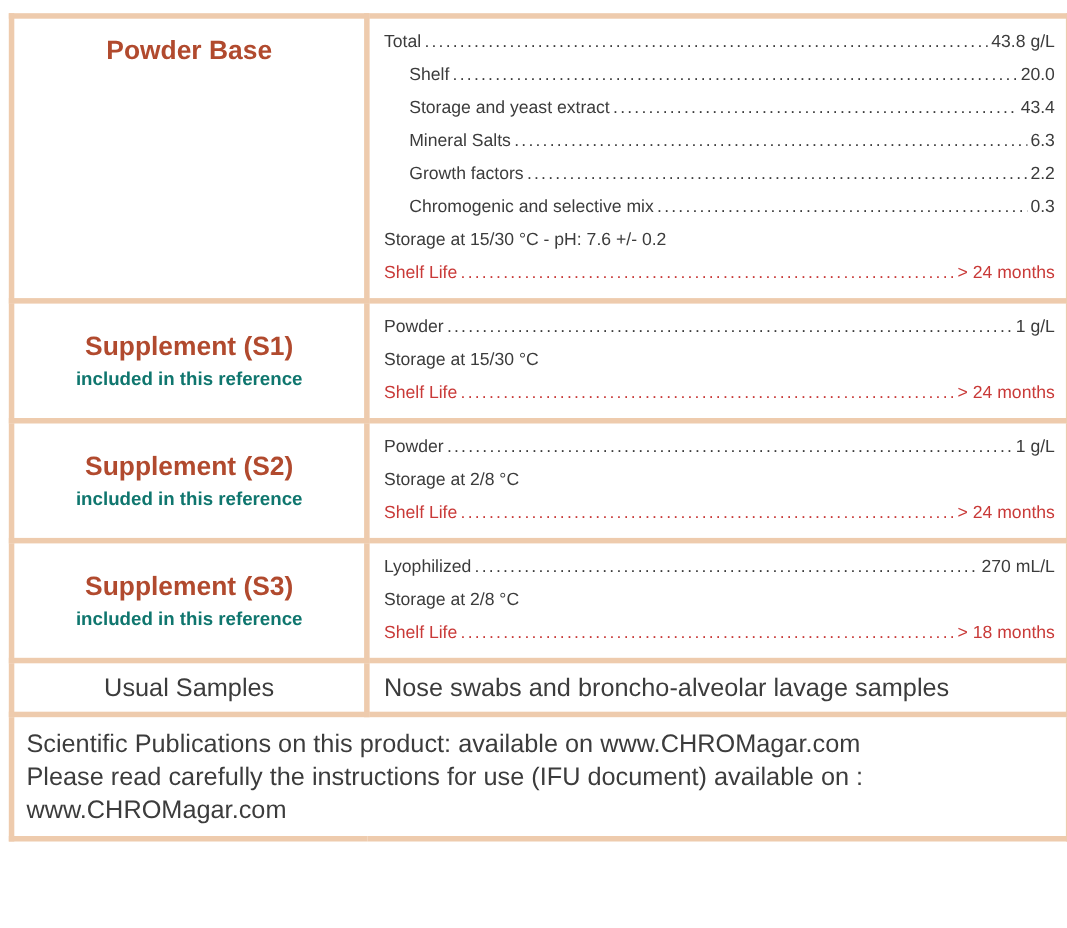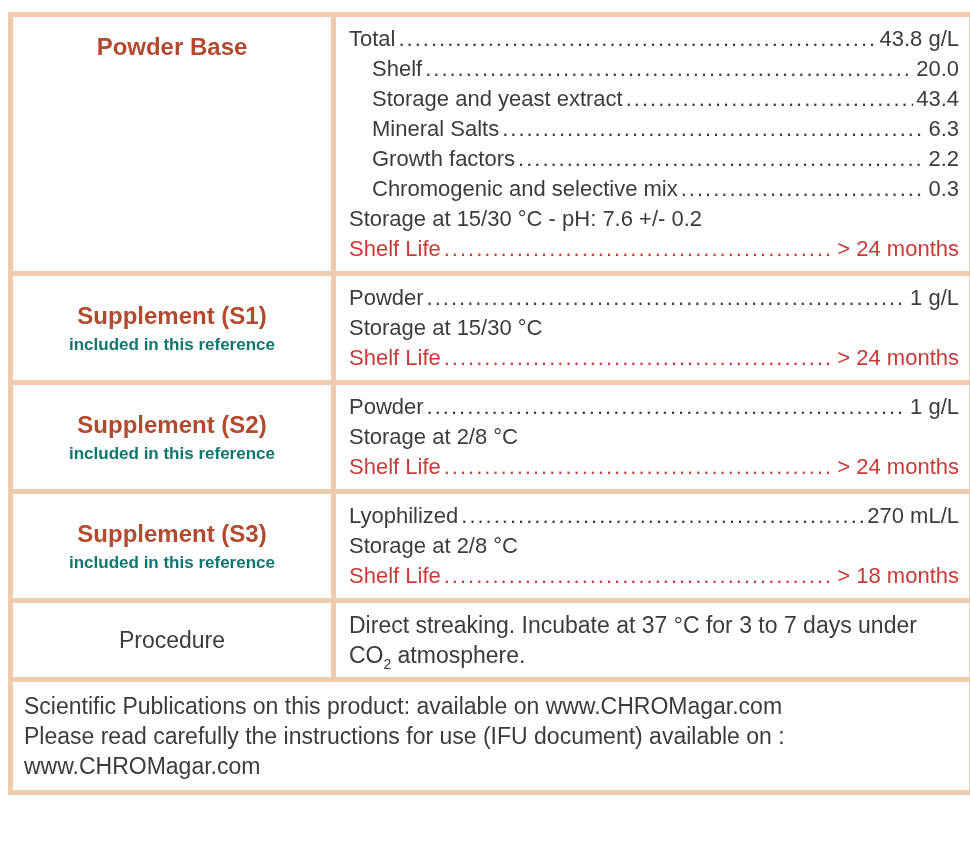--- a/index.html
+++ b/index.html
@@ -28,7 +28,7 @@
   .row-subtitle { color: #0f766e; font-weight: bold; font-size: 17px; line-height: 20px; margin-top: 5px; }
   .line {
     display: flex; align-items: baseline;
-    font-size: 22px; line-height: 30px;
+    font-size: 16px; line-height: 30px;
     white-space: nowrap;
   }
   .line .lbl { flex: 0 0 auto; }

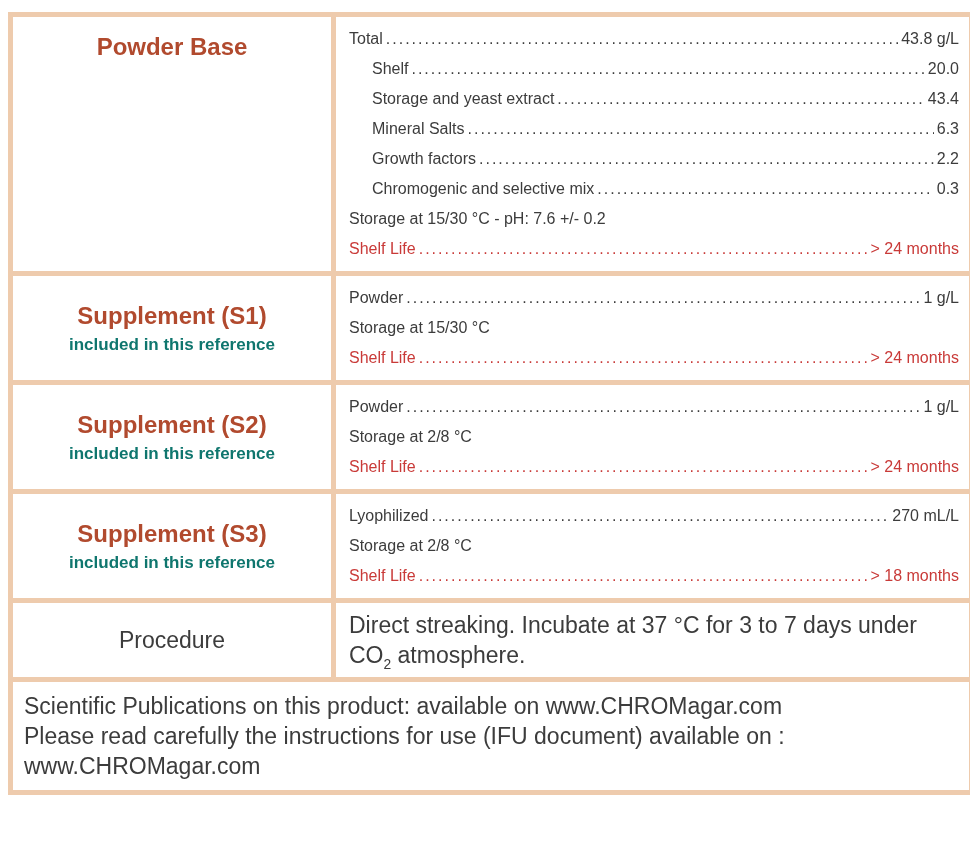--- a/index.html
+++ b/index.html
@@ -170,6 +170,14 @@
       </td>
     </tr>
 
+    <tr class="r5">
+      <td class="label-cell">
+        <div class="row-title plain">Usual Samples</div>
+      </td>
+      <td class="content-cell">
+        <div class="plain-text">Nose swabs and broncho-alveolar lavage samples</div>
+      </td>
+    </tr>
 
     <tr class="r6">
       <td class="label-cell">

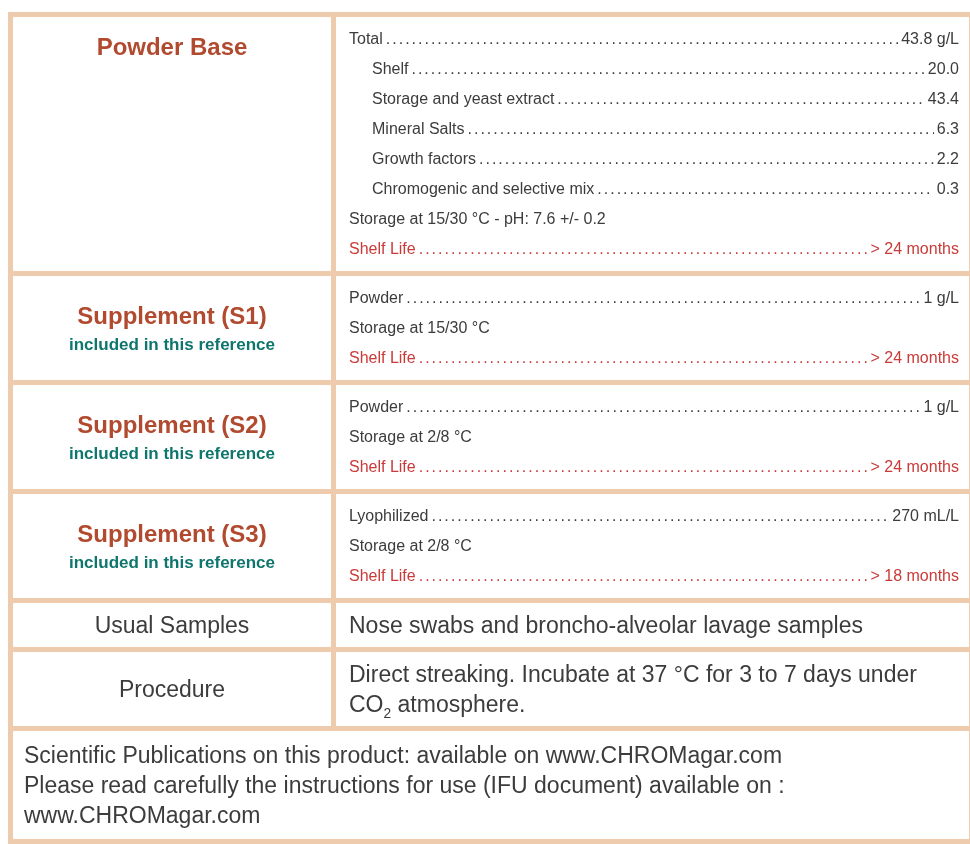--- a/index.html
+++ b/index.html
@@ -179,15 +179,6 @@
       </td>
     </tr>
 
-    <tr class="r6">
-      <td class="label-cell">
-        <div class="row-title plain">Procedure</div>
-      </td>
-      <td class="content-cell">
-        <div class="plain-text">Direct streaking. Incubate at 37 °C for 3 to 7 days under</div>
-        <div class="plain-text"><span>CO</span><sub class="co2">2</sub><span> atmosphere.</span></div>
-      </td>
-    </tr>
 
     <tr class="r7">
       <td class="footer-cell" colspan="2">

